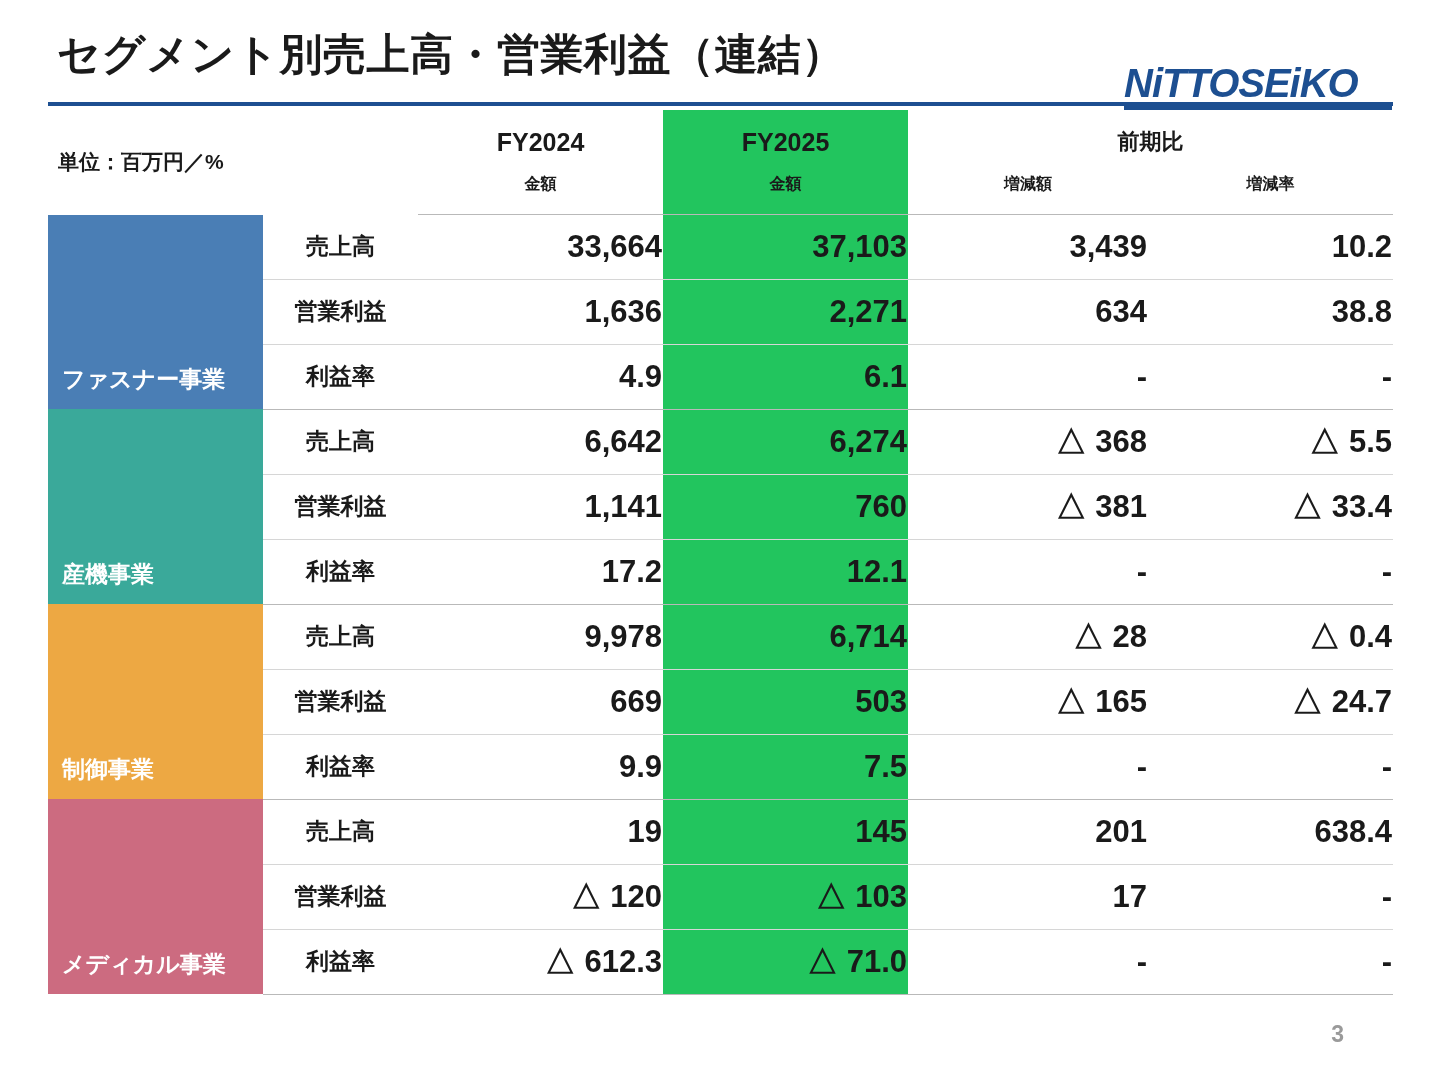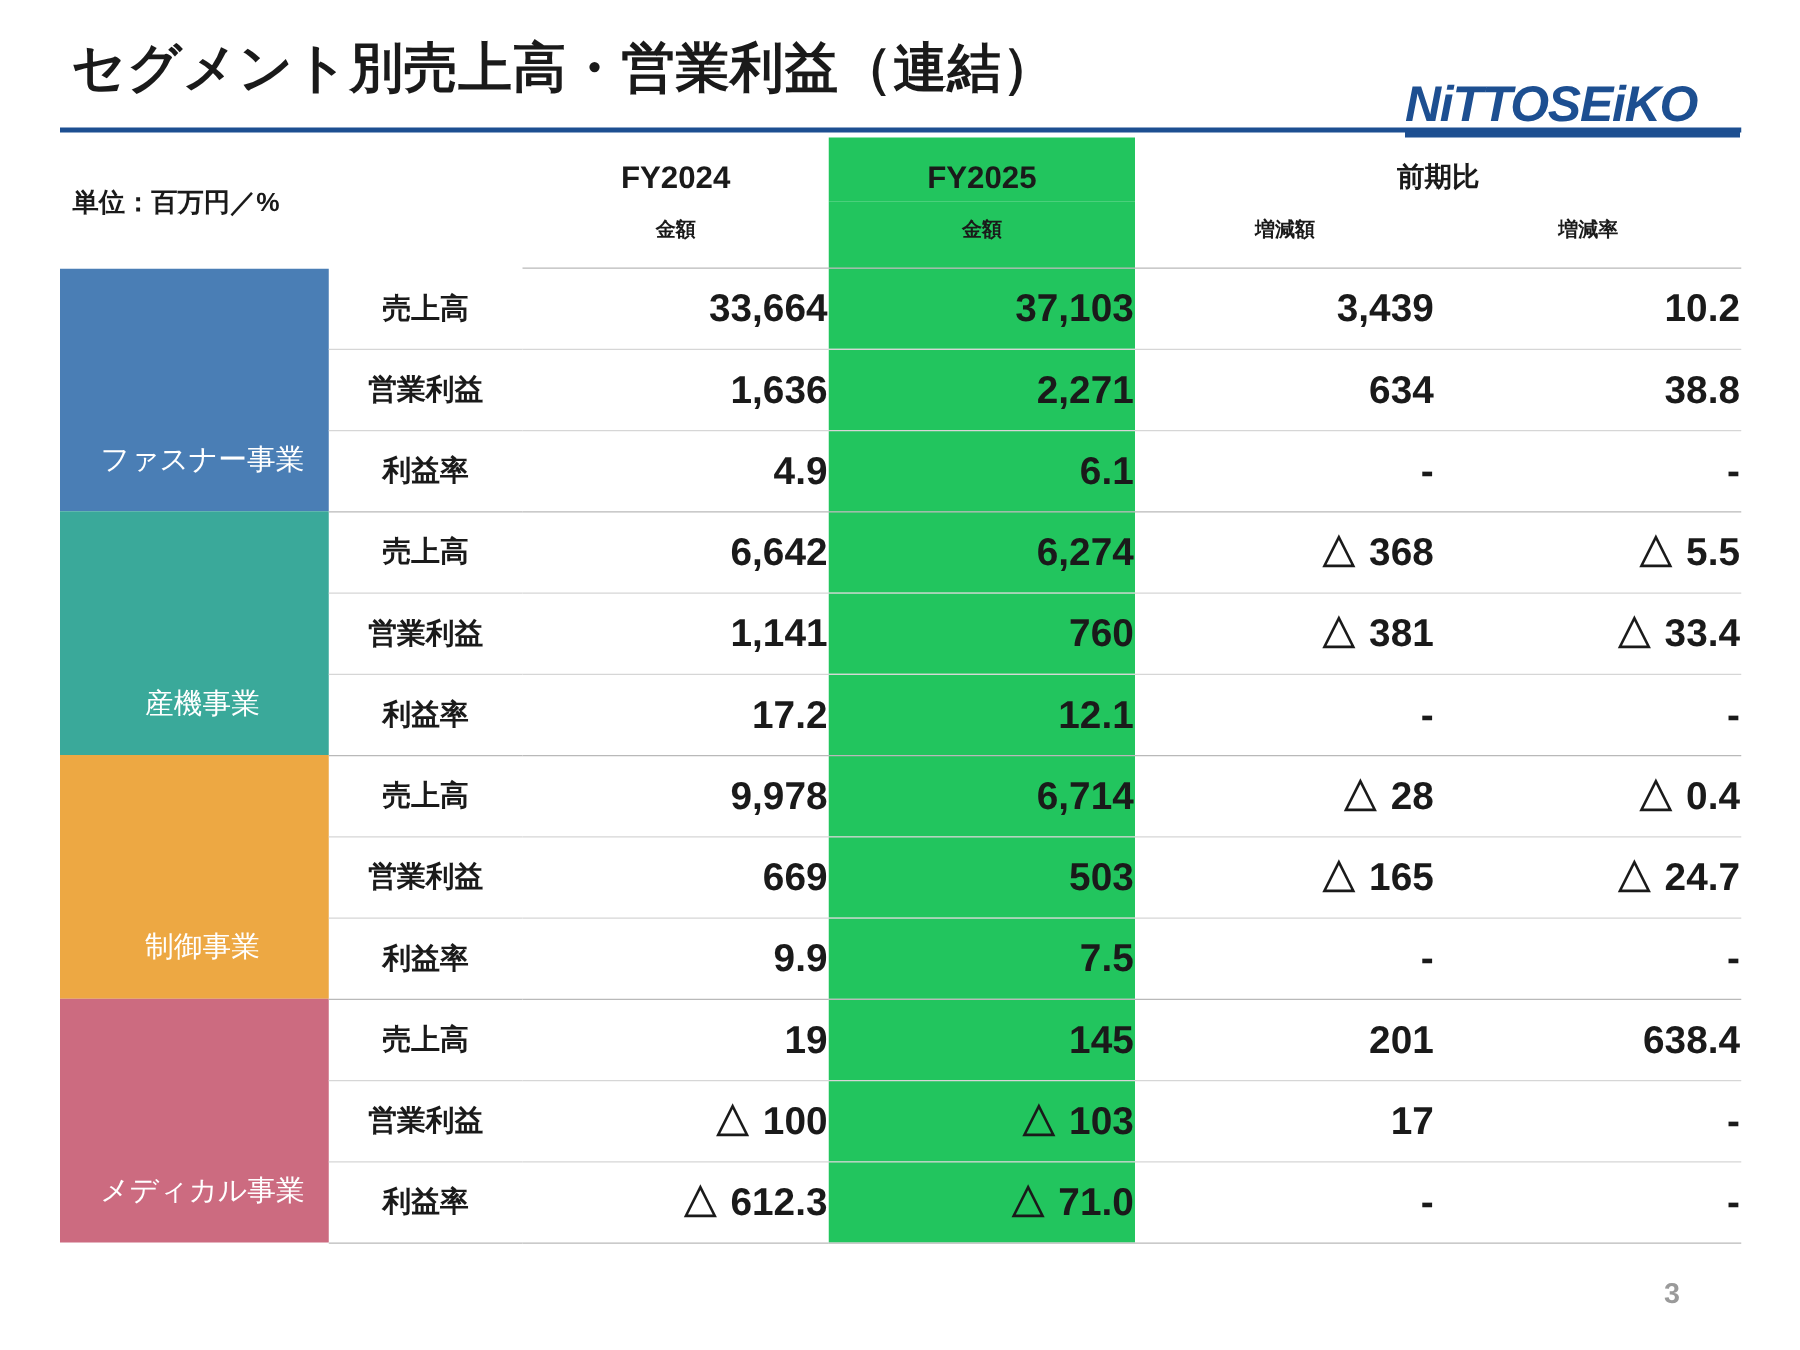--- a/index.html
+++ b/index.html
@@ -111,11 +111,11 @@
   td.seg-name {
     color: #ffffff;
     font-size: 23px;
-    font-weight: normal;
-    text-align: center;
+    font-weight: bold;
+    text-align: left;
     padding-left: 14px;
     vertical-align: bottom;
-    padding-bottom: 26px;
+    padding-bottom: 14px;
   }
   td.item {
     font-size: 23px;

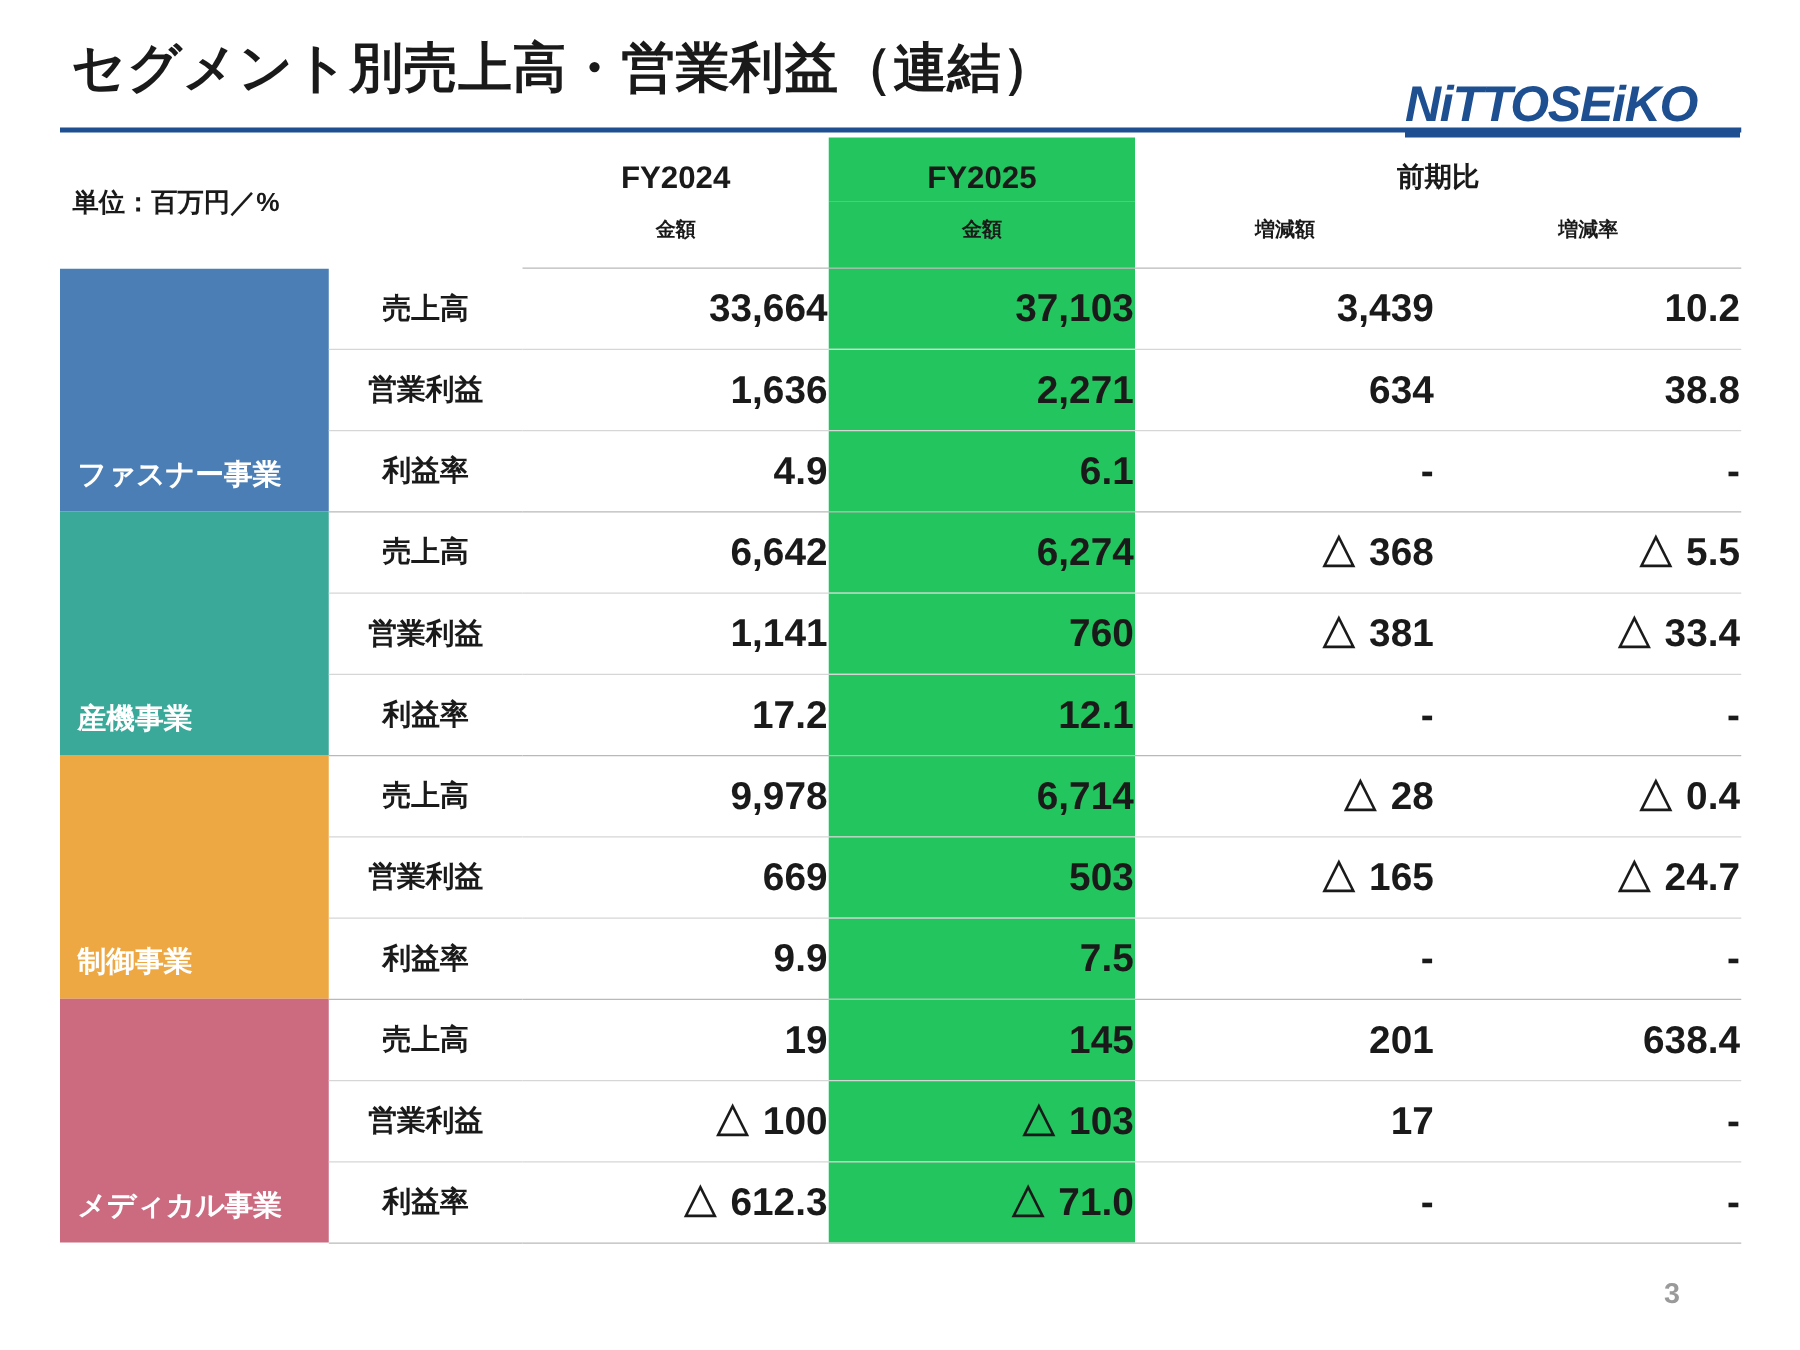--- a/index.html
+++ b/index.html
@@ -278,7 +278,7 @@
       </tr>
       <tr class="row-sep">
         <td class="item">営業利益</td>
-        <td class="num">△ 100</td>
+        <td class="num">△ 120</td>
         <td class="num shade">△ 103</td>
         <td class="num">17</td>
         <td class="num dash">-</td>

